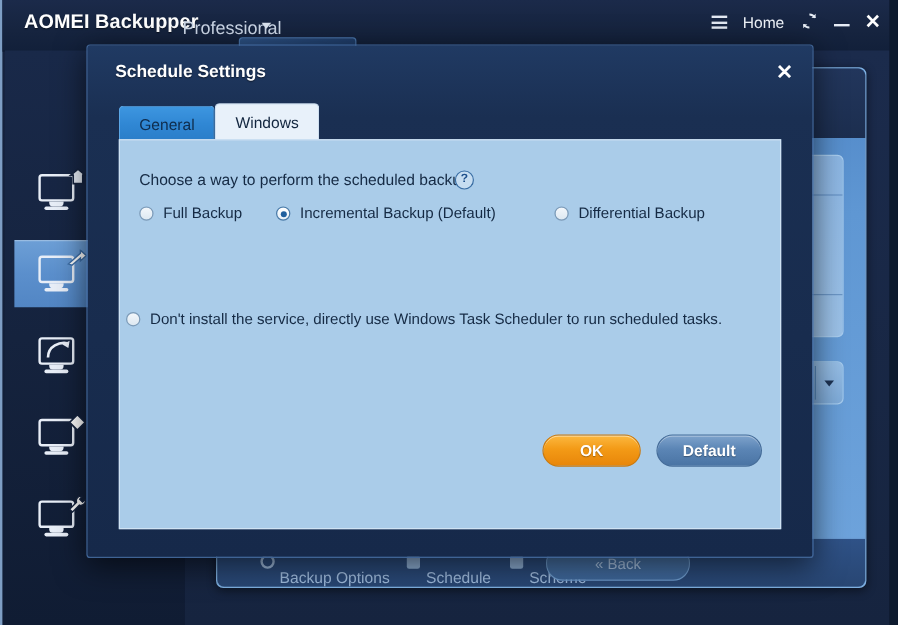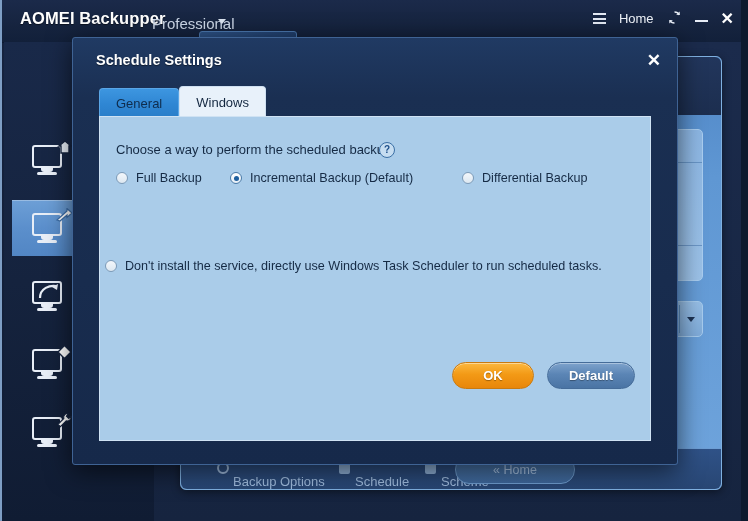--- a/index.html
+++ b/index.html
@@ -394,7 +394,7 @@
           <span class="bb-item" style="left:174px;text-align:center;">Schedule</span>
           <span class="bb-sq" style="left:244px;"></span>
           <span class="bb-item" style="left:260px;">Scheme</span>
-          <span class="bb-back">« Home</span>
+          <span class="bb-back">« Back</span>
         </div>
       </div>
     </div>

